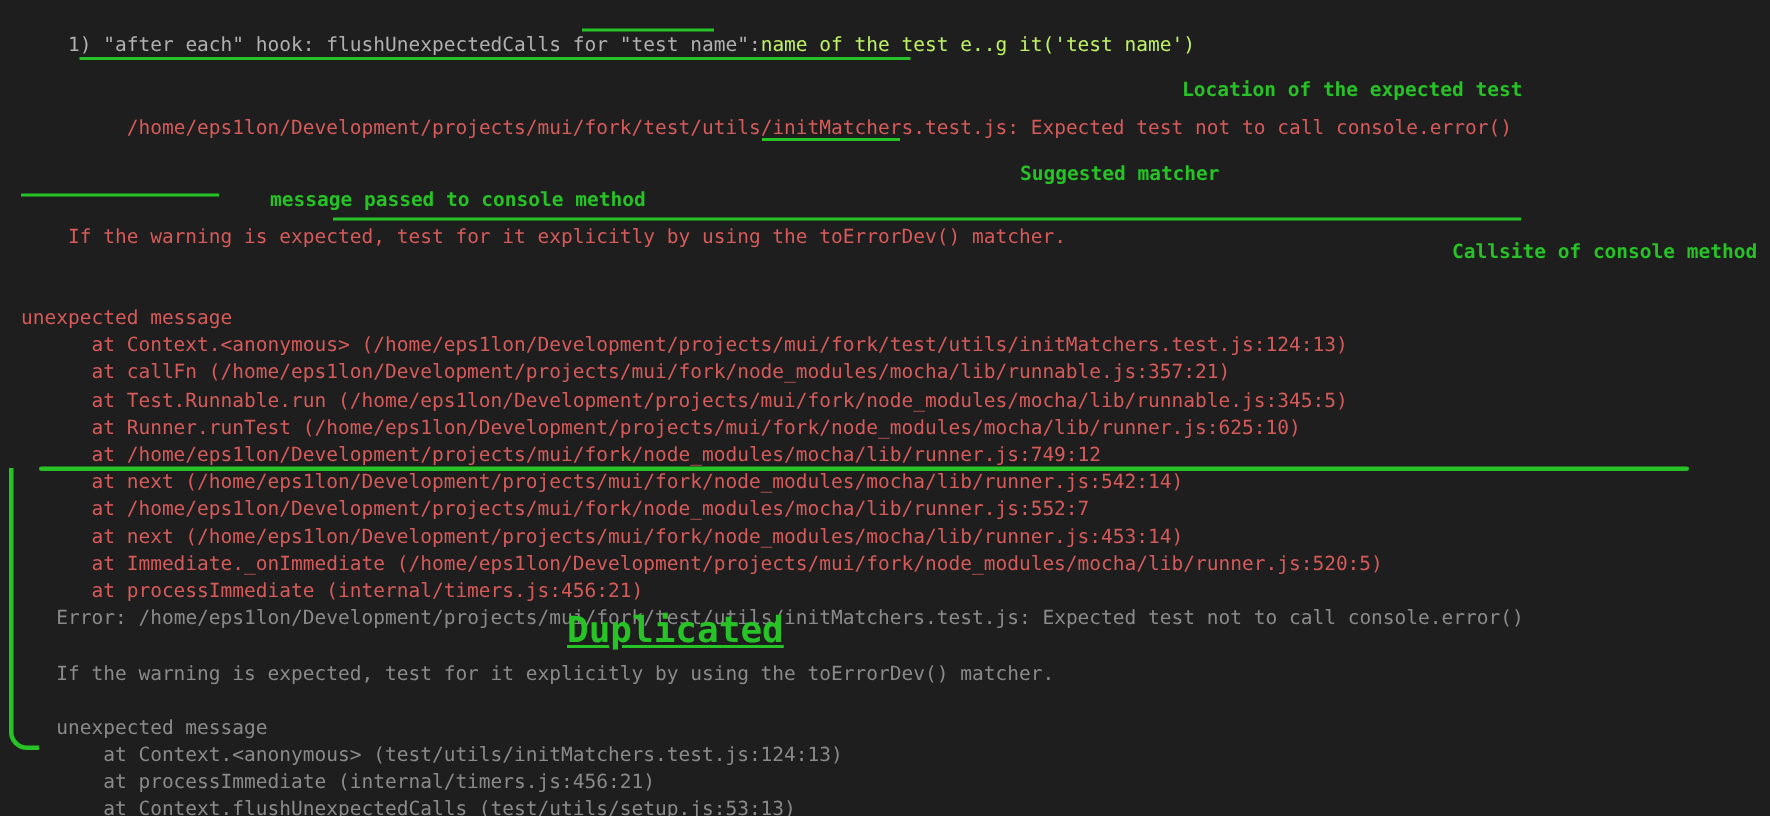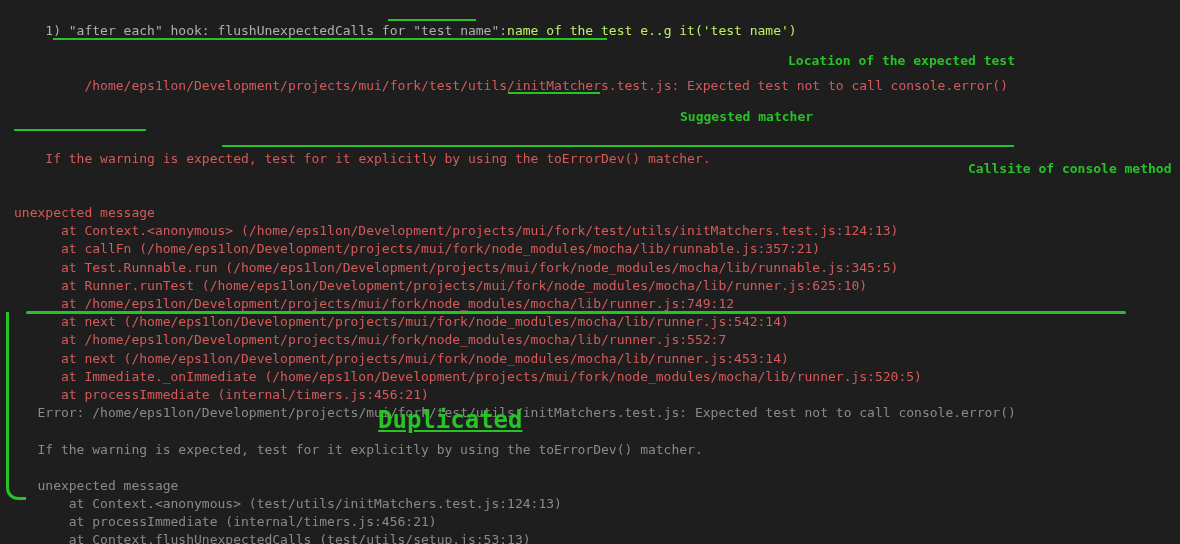--- a/index.html
+++ b/index.html
@@ -94,6 +94,7 @@
 
   <div class="annot" style="left:788px; top:48px;">Location of the expected test</div>
   <div class="annot" style="left:680px; top:88px;margin-top:16px;">Suggested matcher</div>
+  <div class="annot" style="left:180px; top:121px;">message passed to console method</div>
   <div class="annot" style="left:968px; top:156px;">Callsite of console method</div>
   <div class="big-annot" style="left:378px; top:400px;">Duplicated</div>
 

